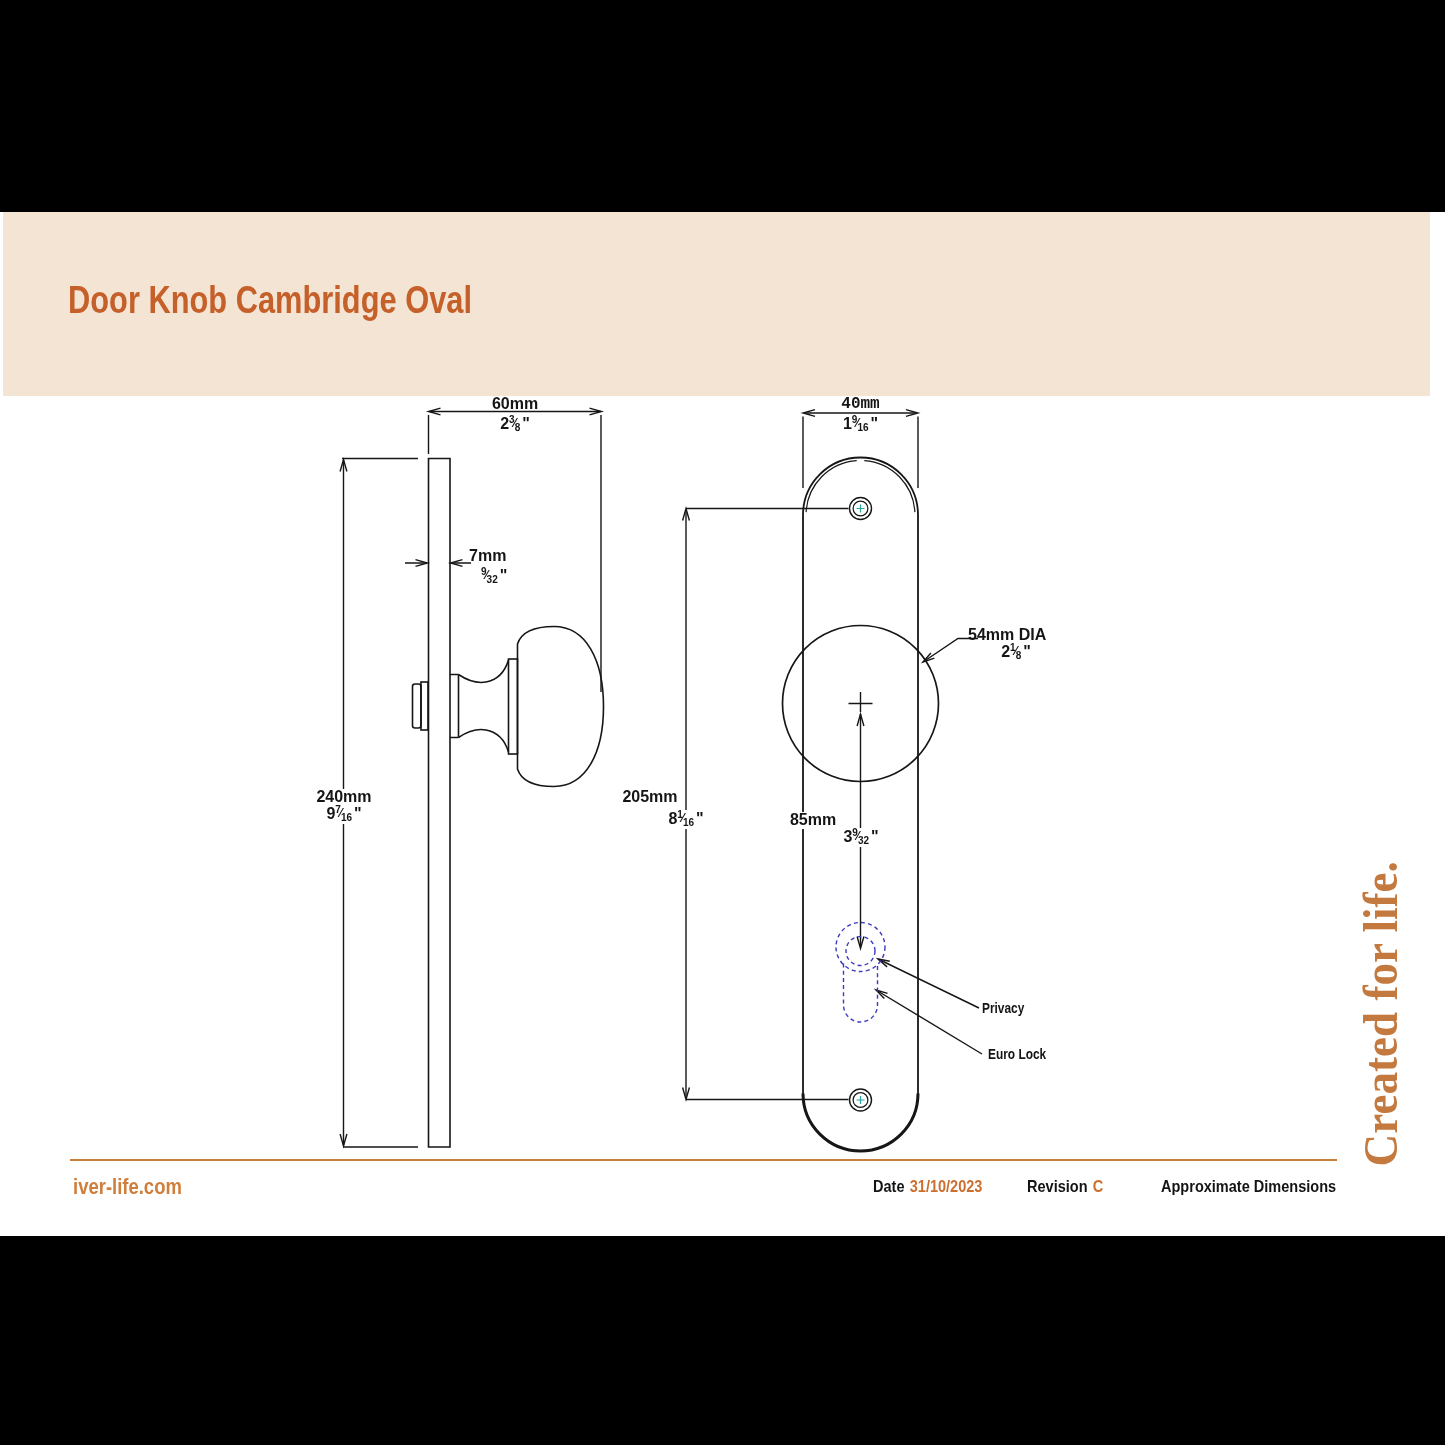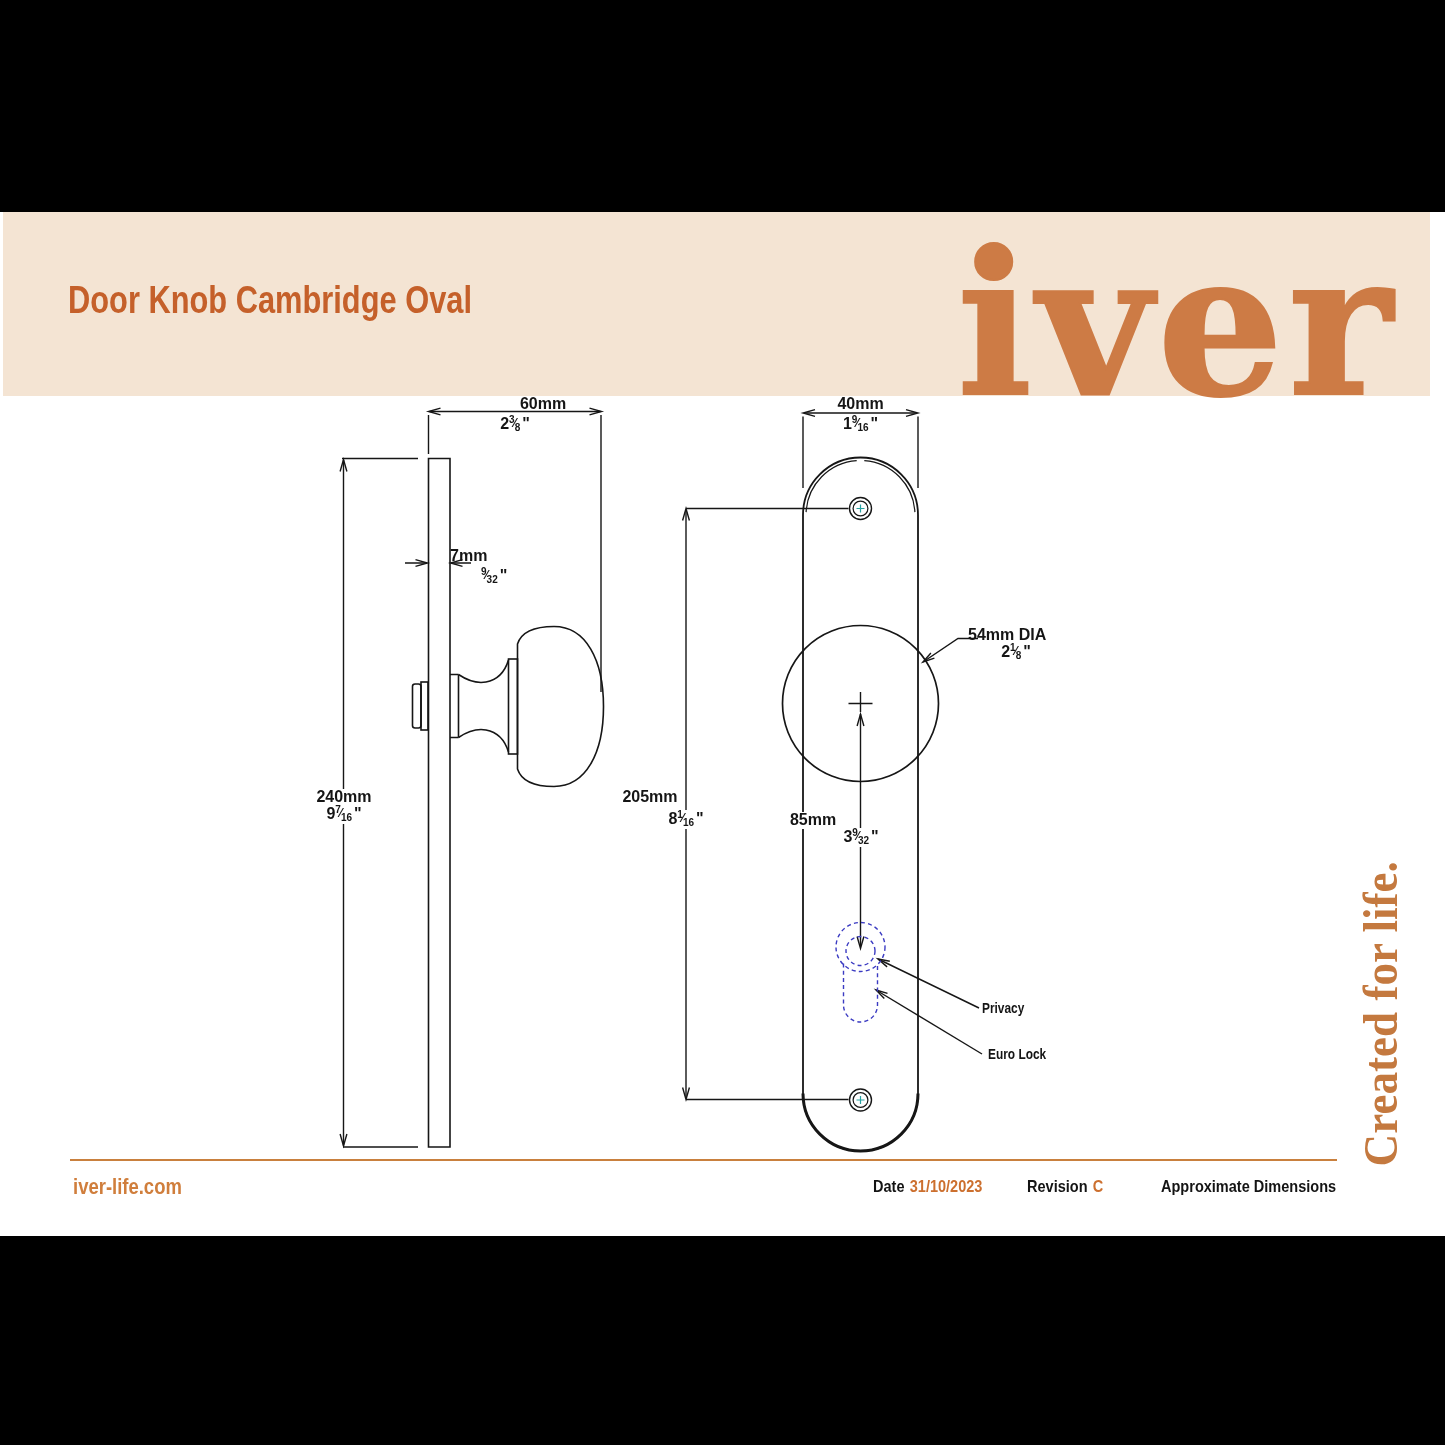--- a/index.html
+++ b/index.html
@@ -97,7 +97,7 @@
     </g>
   </svg>
 
-  <div class="lbl ctr" style="left:515px;top:396px;margin-left:28px;">60mm</div>
+  <div class="lbl ctr" style="left:515px;top:396px;">60mm</div>
   <div class="lbl ctr" style="left:515px;top:415px;"><span>2</span><span class="fnum">3</span><span class="fsl">⁄</span><span class="fden">8</span><span class="q">"</span></div>
 
   <div class="lbl" style="left:450px;top:548px;">7mm</div>

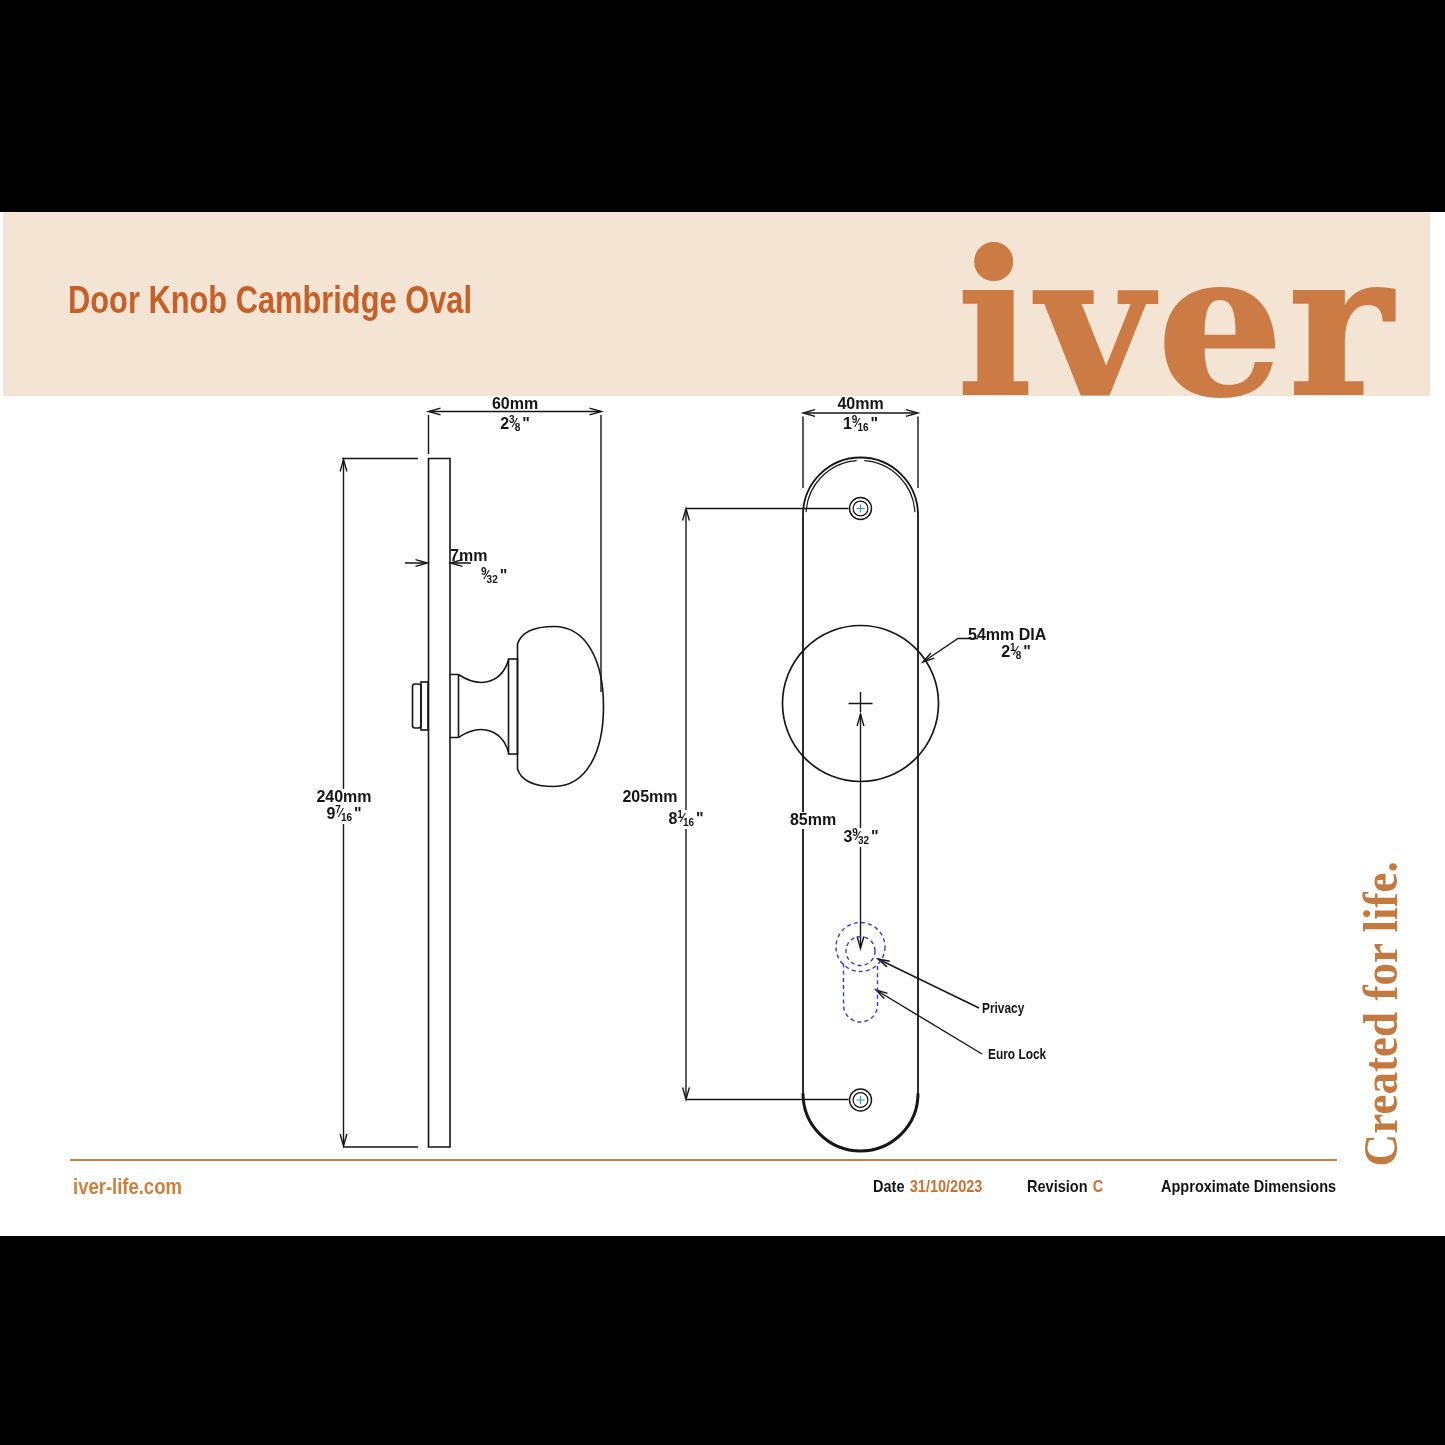--- a/index.html
+++ b/index.html
@@ -106,7 +106,7 @@
   <div class="lbl ctr bg" style="left:344px;top:789px;text-align:center;">240mm</div>
   <div class="lbl ctr bg" style="left:344px;top:805px;"><span>9</span><span class="fnum">7</span><span class="fsl">⁄</span><span class="fden">16</span><span class="q">"</span></div>
 
-  <div class="lbl ctr" style="left:860.5px;top:396px;">40mm</div>
+  <div class="lbl ctr" style="left:860.5px;top:396px;font-family:Liberation Mono, monospace;">40mm</div>
   <div class="lbl ctr" style="left:860.5px;top:415px;"><span>1</span><span class="fnum">9</span><span class="fsl">⁄</span><span class="fden">16</span><span class="q">"</span></div>
 
   <div class="lbl ctr bg" style="left:650px;top:789px;">205mm</div>

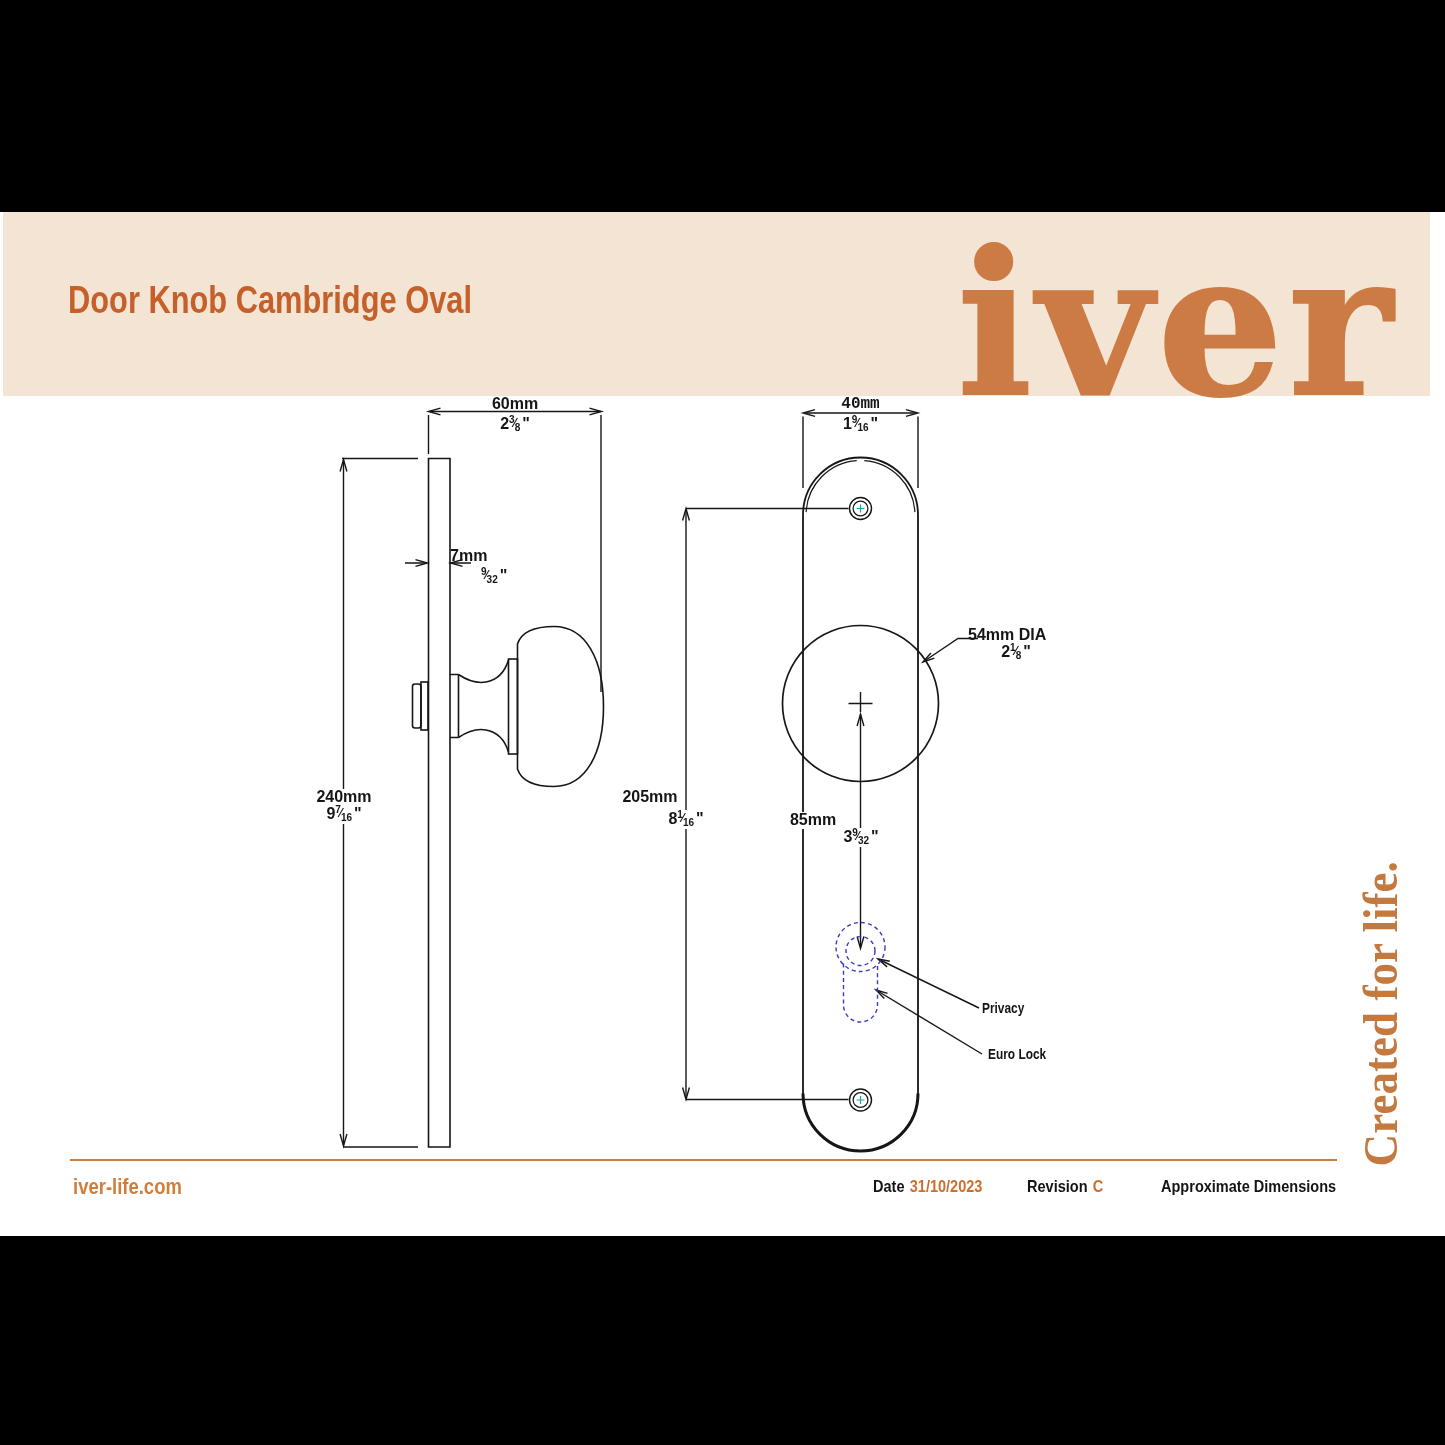--- a/index.html
+++ b/index.html
@@ -30,7 +30,6 @@
   <div class="white"></div>
   <div class="band"></div>
   <div class="title">Door Knob Cambridge Oval</div>
-  <div class="logo">iver</div>
 
   <svg class="draw" width="1445" height="1445" viewBox="0 0 1445 1445">
 

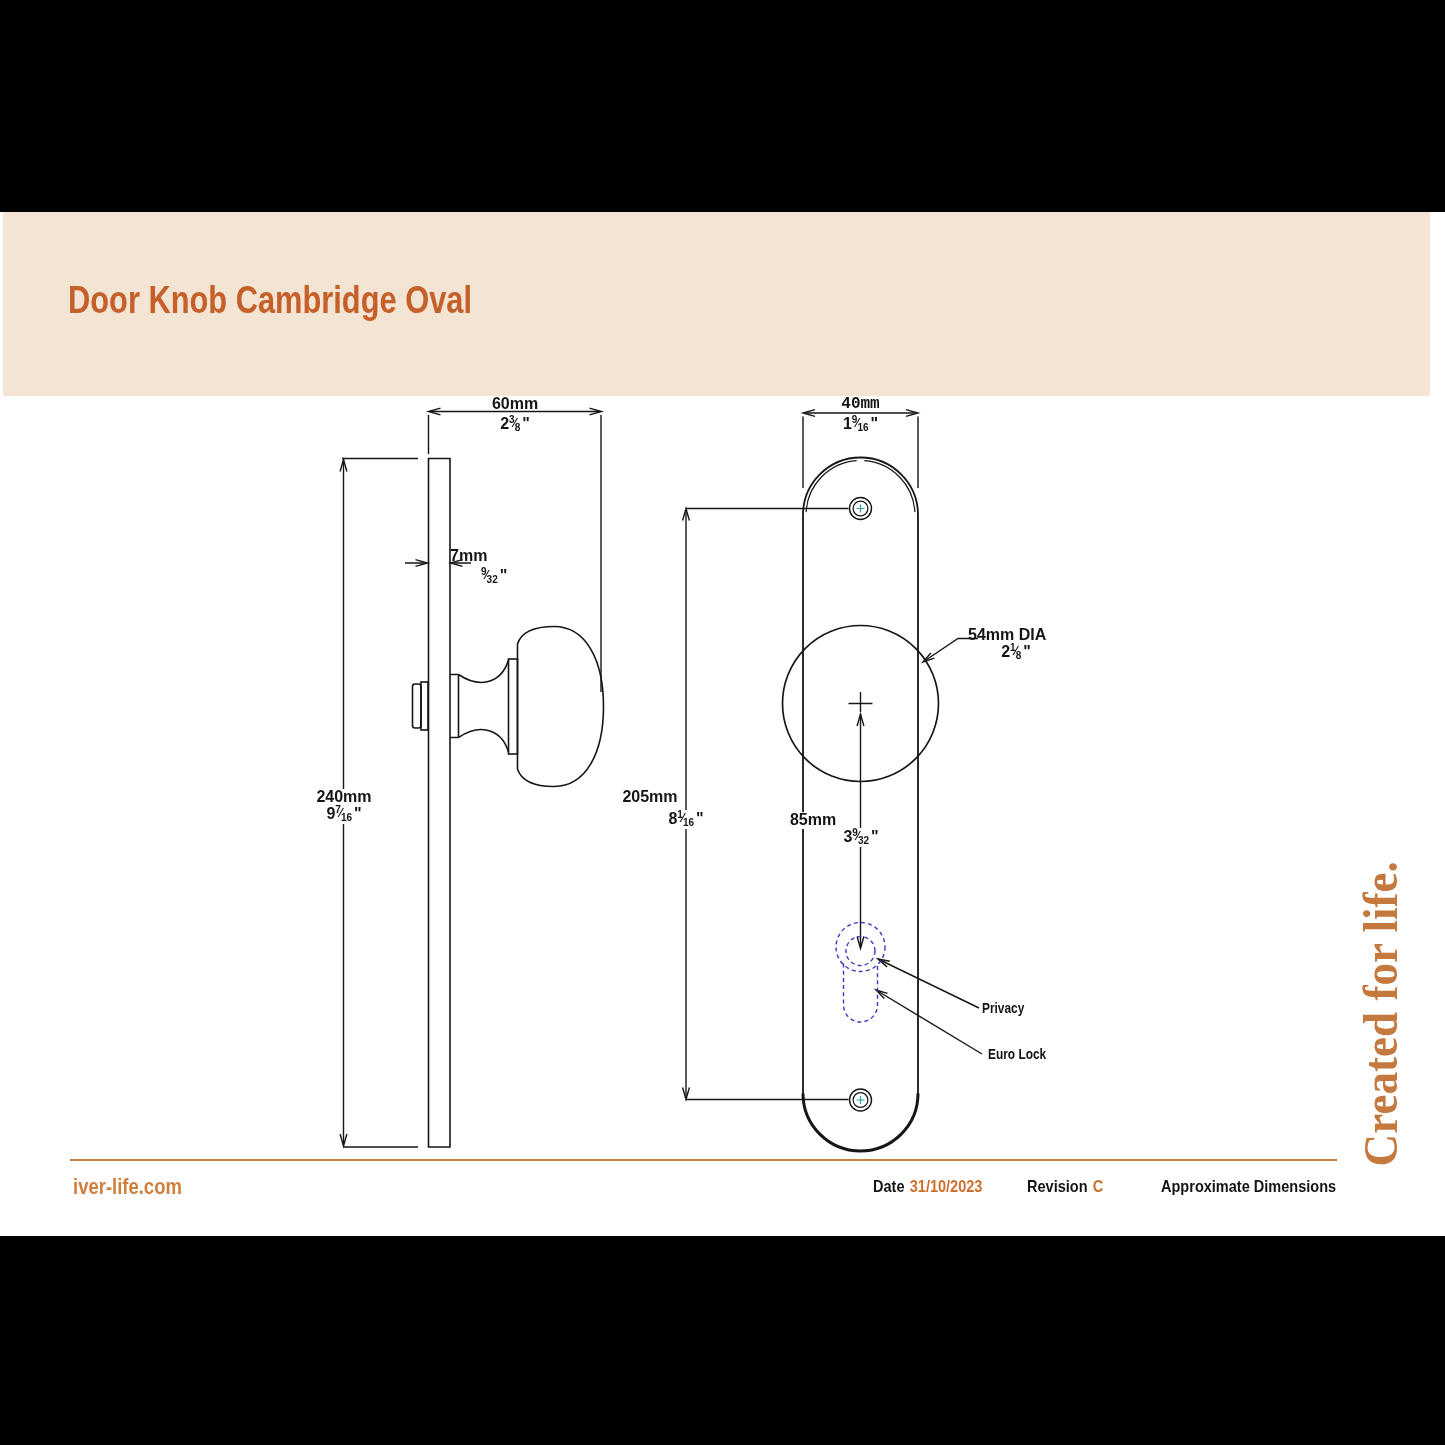--- a/index.html
+++ b/index.html
@@ -99,7 +99,7 @@
   <div class="lbl ctr" style="left:515px;top:396px;">60mm</div>
   <div class="lbl ctr" style="left:515px;top:415px;"><span>2</span><span class="fnum">3</span><span class="fsl">⁄</span><span class="fden">8</span><span class="q">"</span></div>
 
-  <div class="lbl" style="left:450px;top:548px;">7mm</div>
+  <div class="lbl" style="left:469px;top:548px;">7mm</div>
   <div class="lbl" style="left:481px;top:567px;"><span></span><span class="fnum">9</span><span class="fsl">⁄</span><span class="fden">32</span><span class="q">"</span></div>
 
   <div class="lbl ctr bg" style="left:344px;top:789px;text-align:center;">240mm</div>

